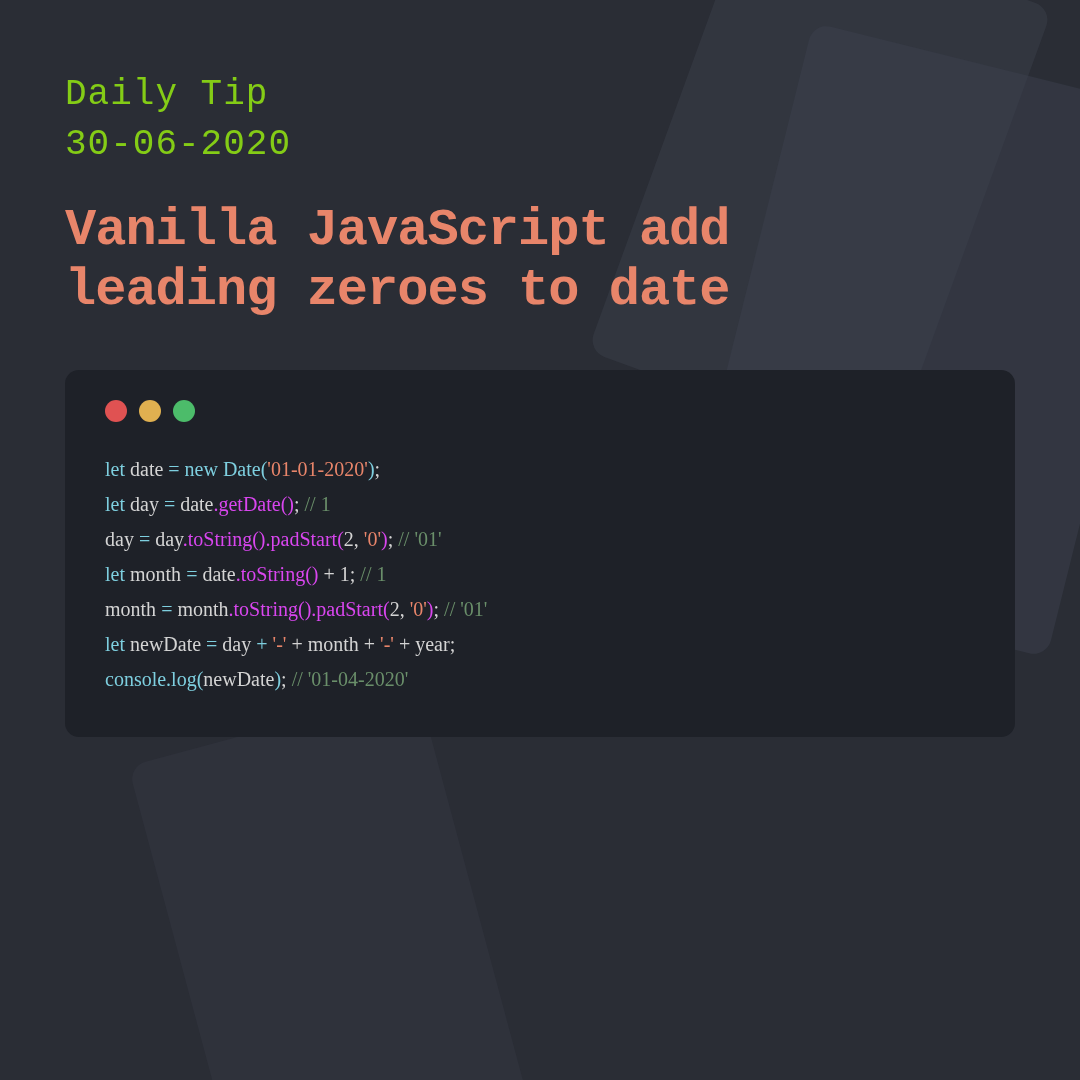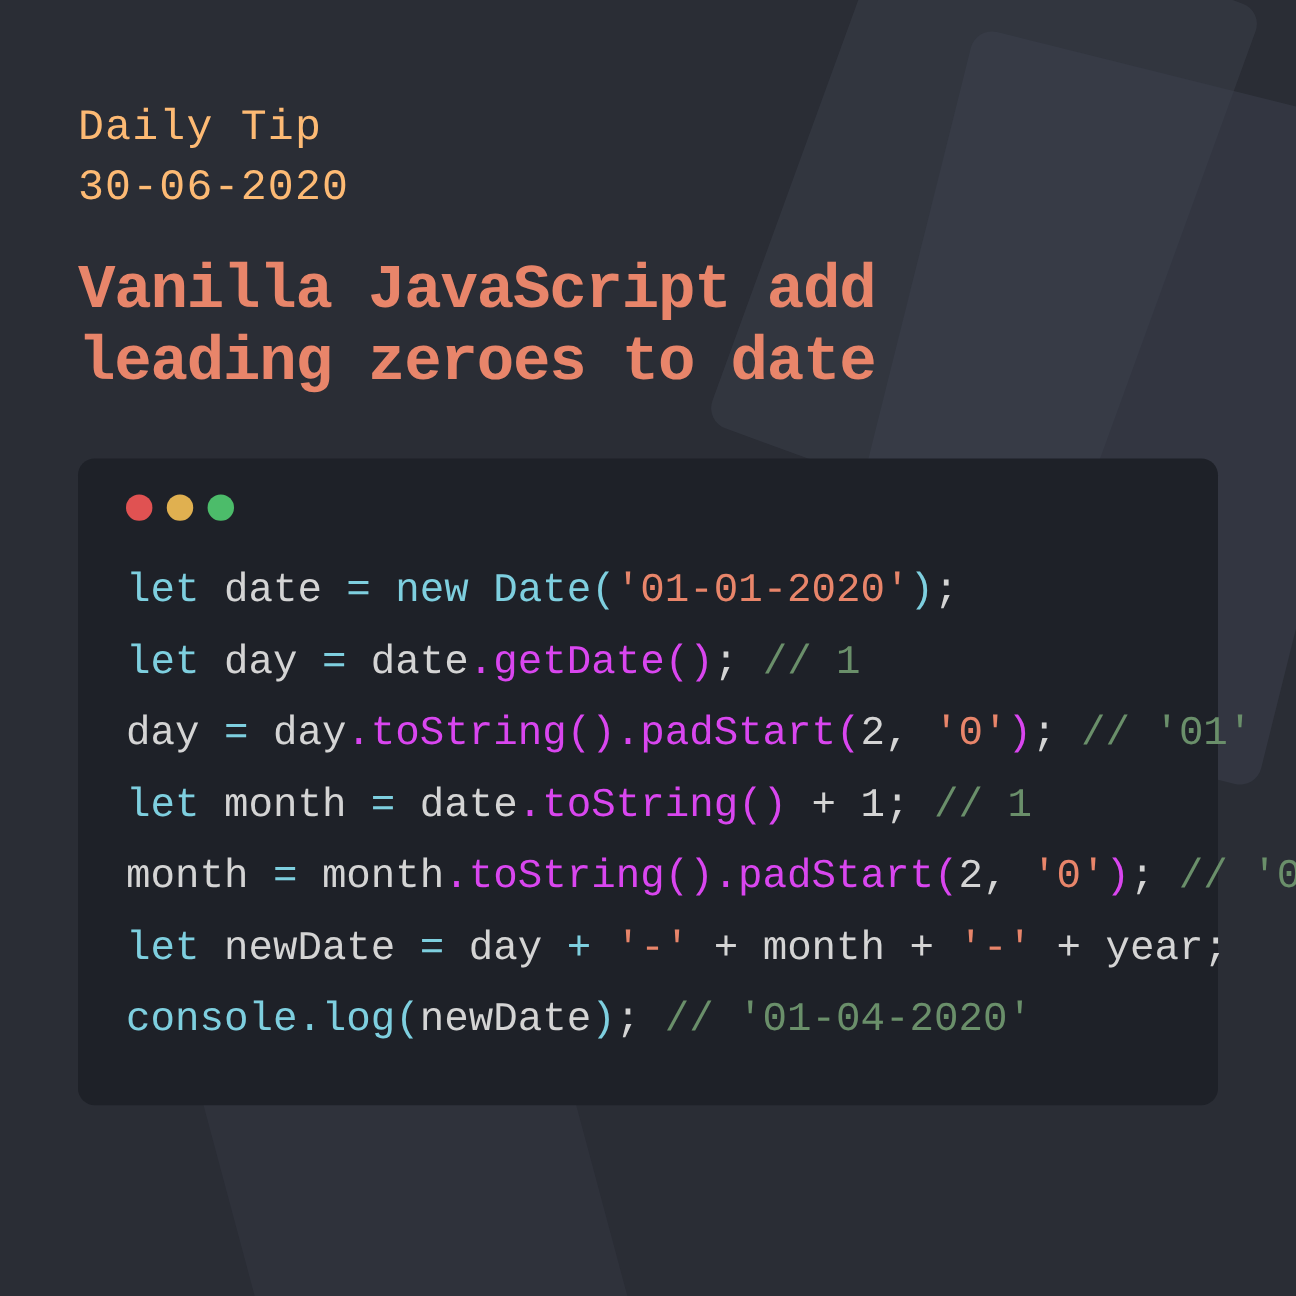--- a/index.html
+++ b/index.html
@@ -69,12 +69,11 @@
     .daily-tip {
       font-family: 'Courier New', Courier, monospace;
       font-size: 36px;
-      color: #fdba74;
+      color: #84cc16;
       line-height: 1.4;
       font-weight: 400;
       letter-spacing: 1px;
       margin-bottom: 30px;
-      margin-top: 12px;
     }
 
     .headline {

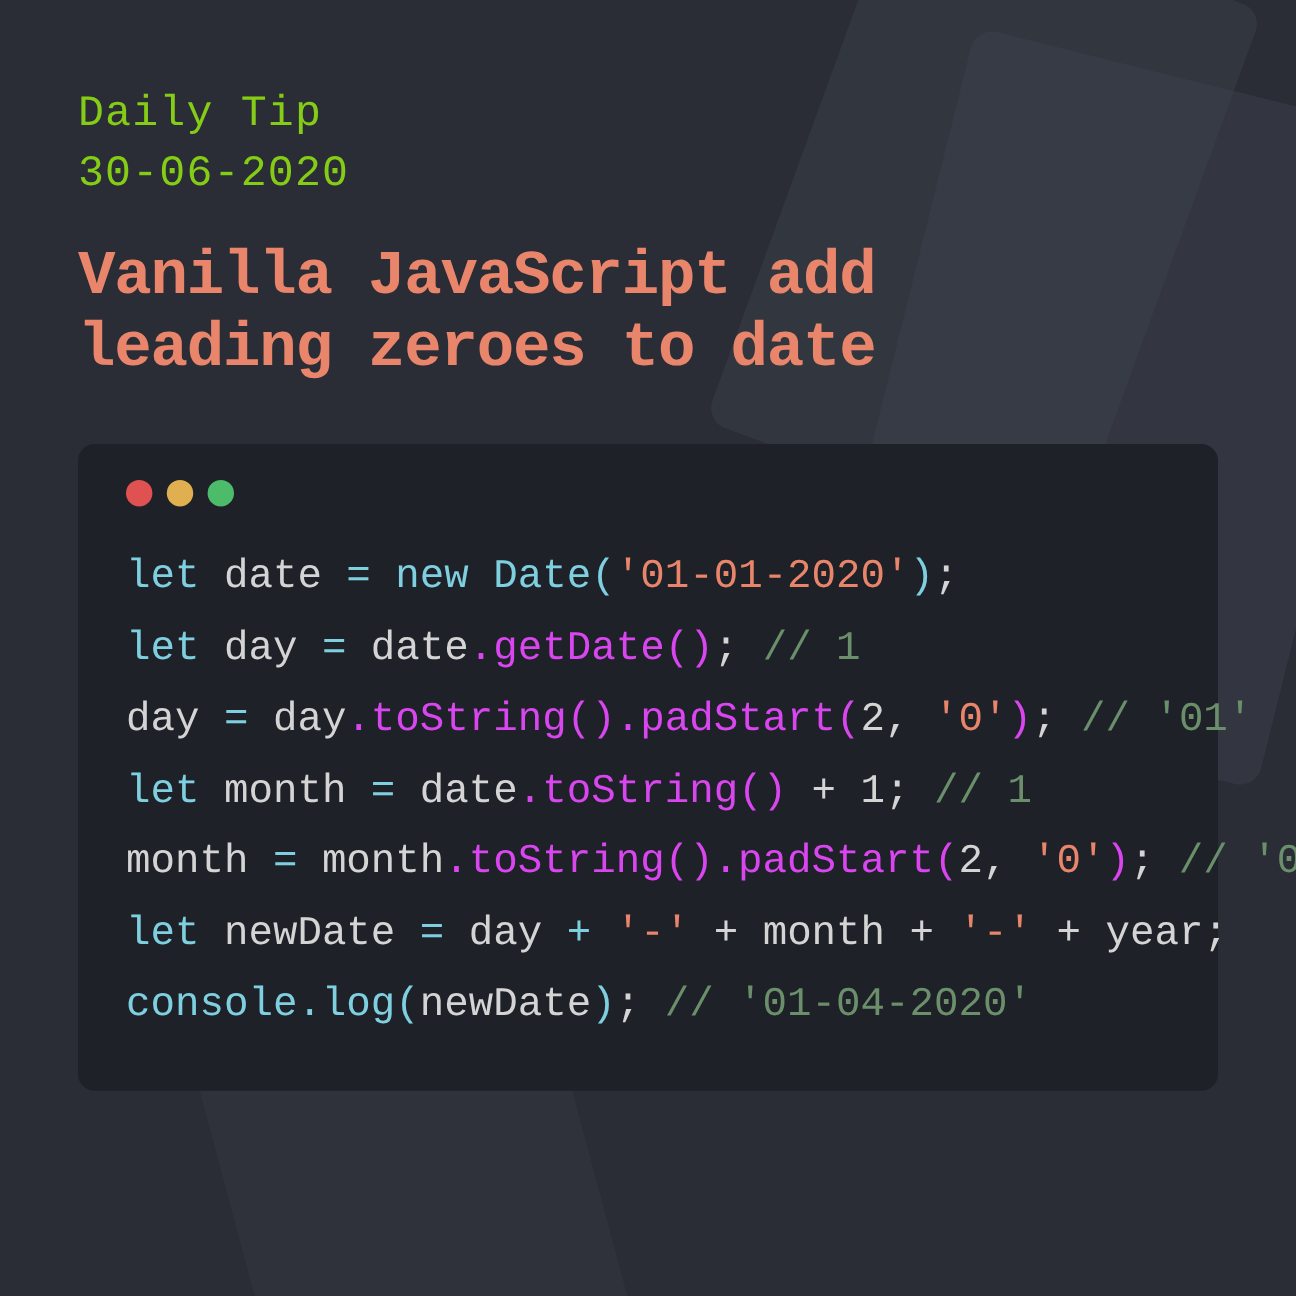--- a/index.html
+++ b/index.html
@@ -112,8 +112,8 @@
     .dot-green { background-color: #4cbc6a; }
 
     .code-block {
-      font-family: Liberation Mono, monospace;
-      font-size: 34px;
+      font-family: Liberation Serif, serif;
+      font-size: 20px;
       line-height: 1.75;
     }
 

